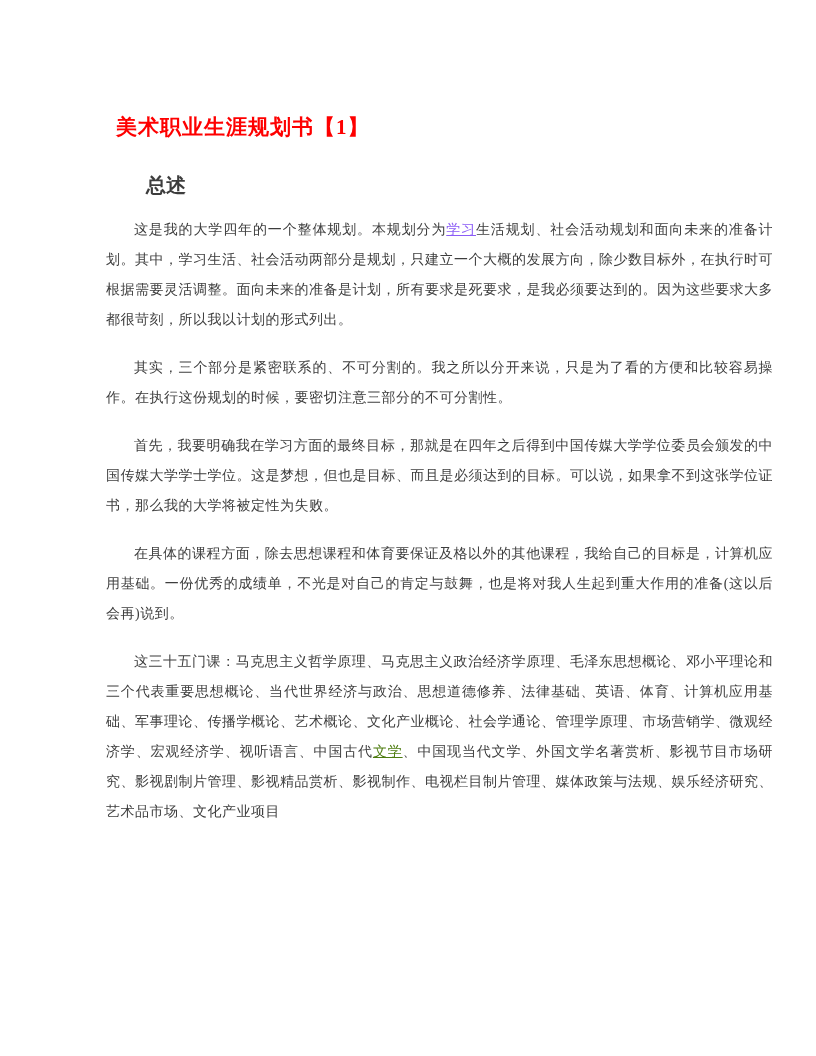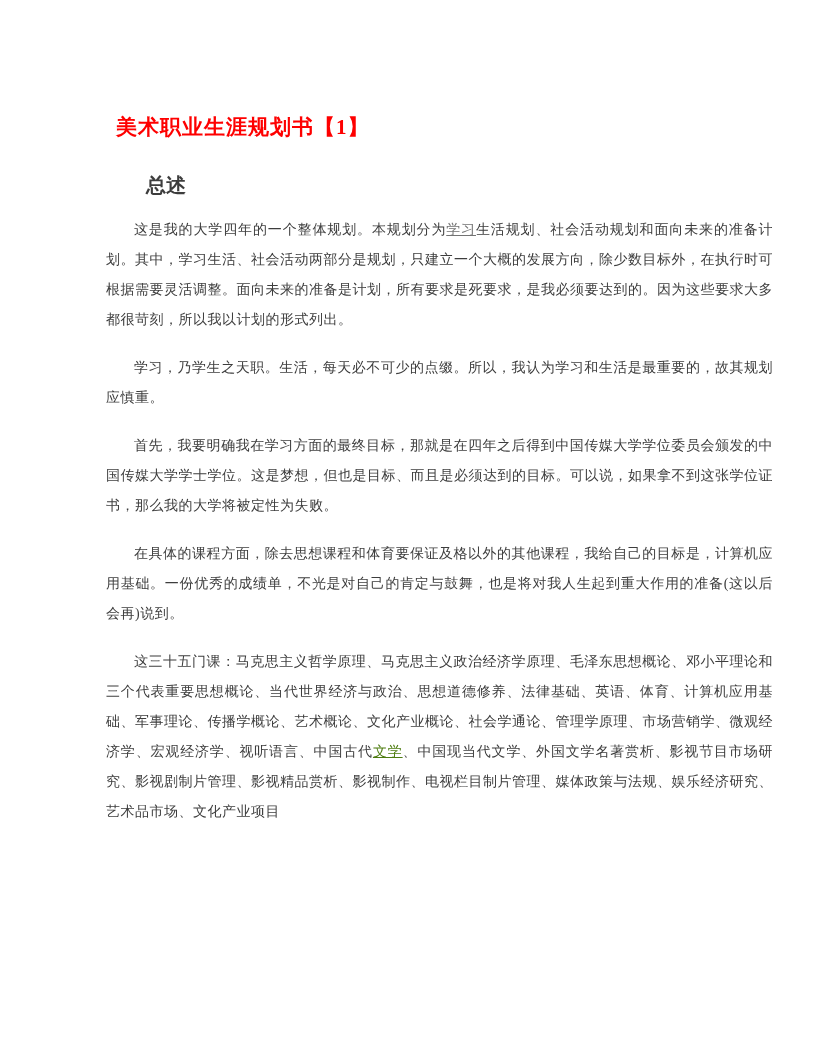--- a/index.html
+++ b/index.html
@@ -51,7 +51,7 @@
 
   <h3 class="doc-heading">总述</h3>
 
-  <p class="doc-para"><span>这是我的大学四年的一个整体规划。本规划分为</span><a class="doclink" style="color: #737373;">学习</a><span>生活规划、社会活动规划和面向未来的准备计划。其中，学习生活、社会活动两部分是规划，只建立一个大概的发展方向，除少数目标外，在执行时可根据需要灵活调整。面向未来的准备是计划，所有要求是死要求，是我必须要达到的。因为这些要求大多都很苛刻，所以我以计划的形式列出。</span></p>
+  <p class="doc-para"><span>这是我的大学四年的一个整体规划。本规划分为</span><a class="doclink" style="color: #8b5cf6;">学习</a><span>生活规划、社会活动规划和面向未来的准备计划。其中，学习生活、社会活动两部分是规划，只建立一个大概的发展方向，除少数目标外，在执行时可根据需要灵活调整。面向未来的准备是计划，所有要求是死要求，是我必须要达到的。因为这些要求大多都很苛刻，所以我以计划的形式列出。</span></p>
 
 
 

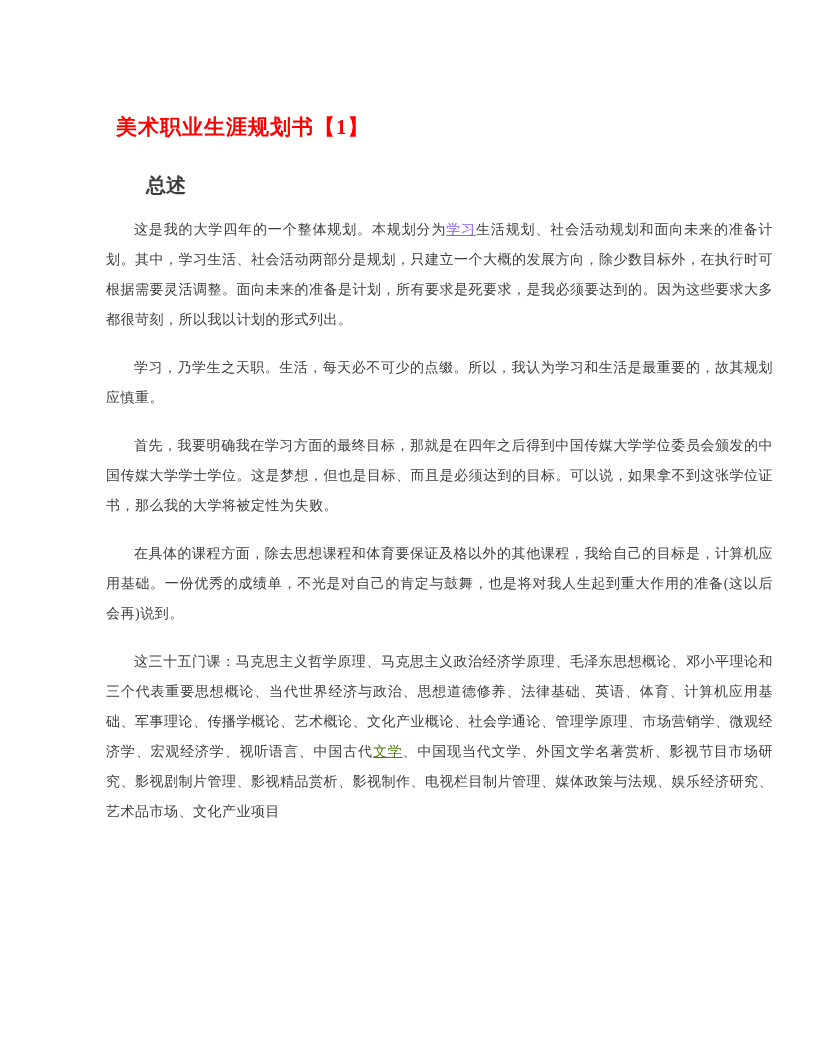--- a/index.html
+++ b/index.html
@@ -53,6 +53,7 @@
 
   <p class="doc-para"><span>这是我的大学四年的一个整体规划。本规划分为</span><a class="doclink" style="color: #8b5cf6;">学习</a><span>生活规划、社会活动规划和面向未来的准备计划。其中，学习生活、社会活动两部分是规划，只建立一个大概的发展方向，除少数目标外，在执行时可根据需要灵活调整。面向未来的准备是计划，所有要求是死要求，是我必须要达到的。因为这些要求大多都很苛刻，所以我以计划的形式列出。</span></p>
 
+  <p class="doc-para">其实，三个部分是紧密联系的、不可分割的。我之所以分开来说，只是为了看的方便和比较容易操作。在执行这份规划的时候，要密切注意三部分的不可分割性。</p>
 
 
   <p class="doc-para">学习，乃学生之天职。生活，每天必不可少的点缀。所以，我认为学习和生活是最重要的，故其规划应慎重。</p>

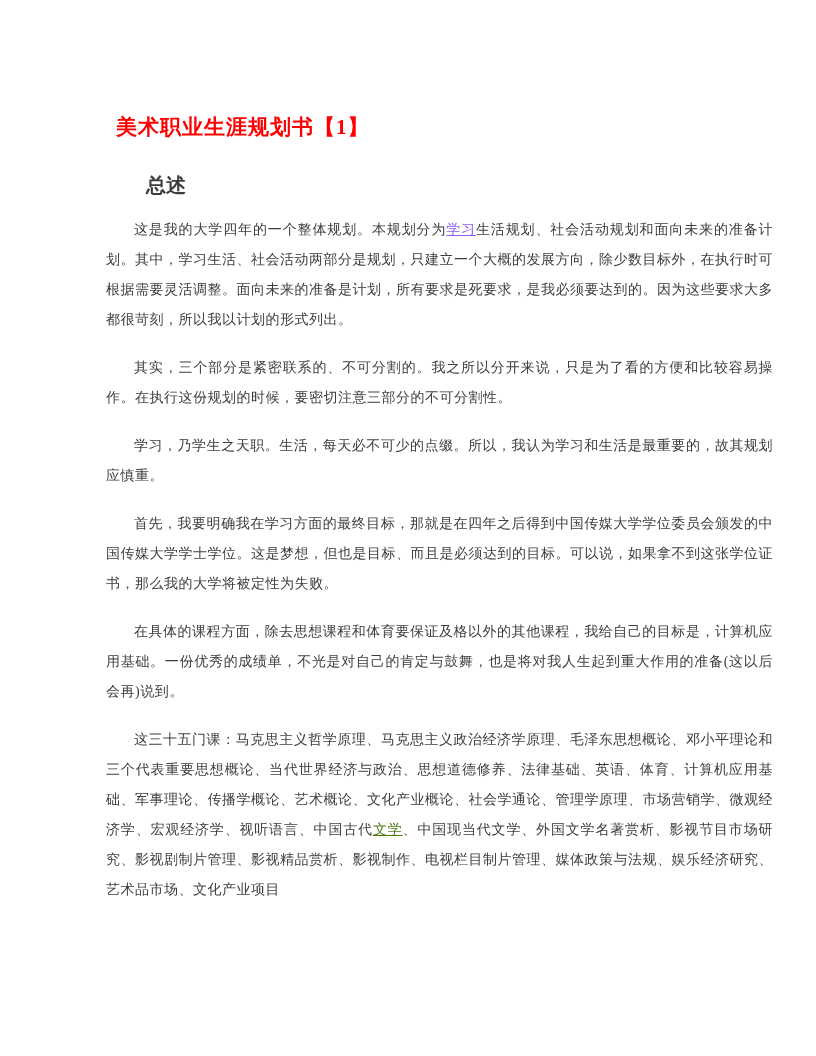--- a/index.html
+++ b/index.html
@@ -56,7 +56,6 @@
   <p class="doc-para">其实，三个部分是紧密联系的、不可分割的。我之所以分开来说，只是为了看的方便和比较容易操作。在执行这份规划的时候，要密切注意三部分的不可分割性。</p>
 
 
-  <p class="doc-para">学习，乃学生之天职。生活，每天必不可少的点缀。所以，我认为学习和生活是最重要的，故其规划应慎重。</p>
 
   <p class="doc-para">首先，我要明确我在学习方面的最终目标，那就是在四年之后得到中国传媒大学学位委员会颁发的中国传媒大学学士学位。这是梦想，但也是目标、而且是必须达到的目标。可以说，如果拿不到这张学位证书，那么我的大学将被定性为失败。</p>
 

